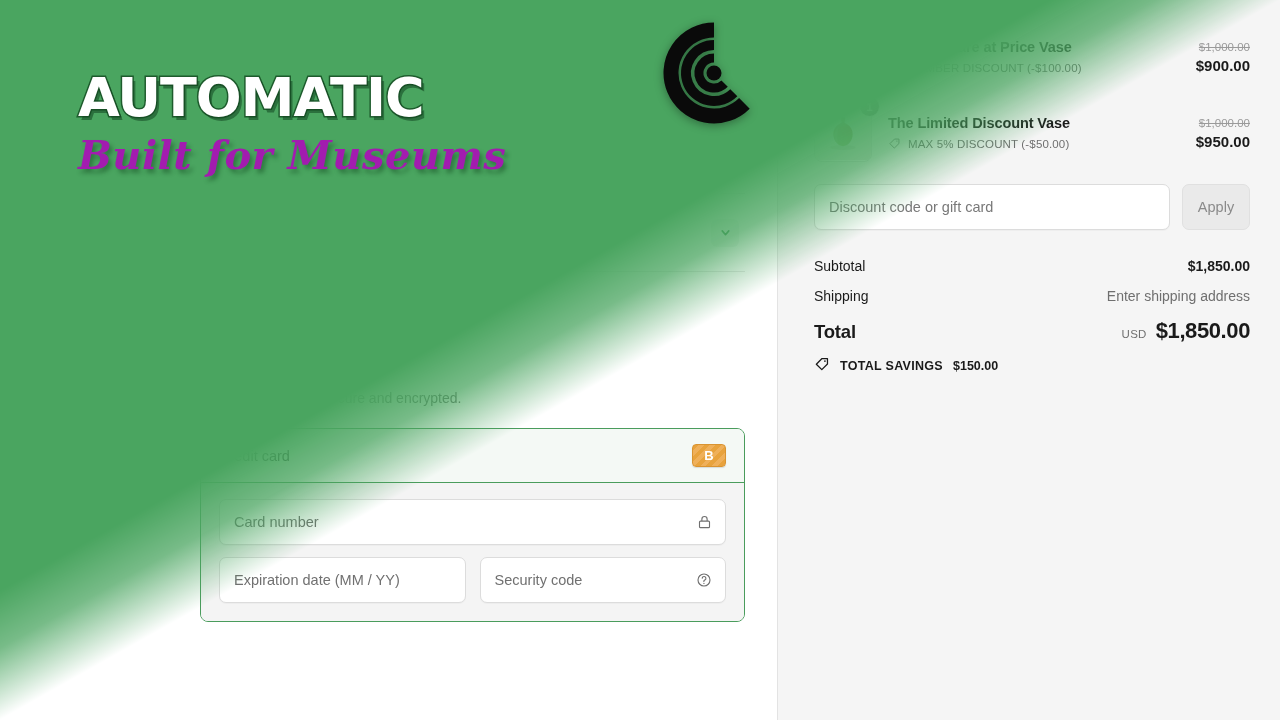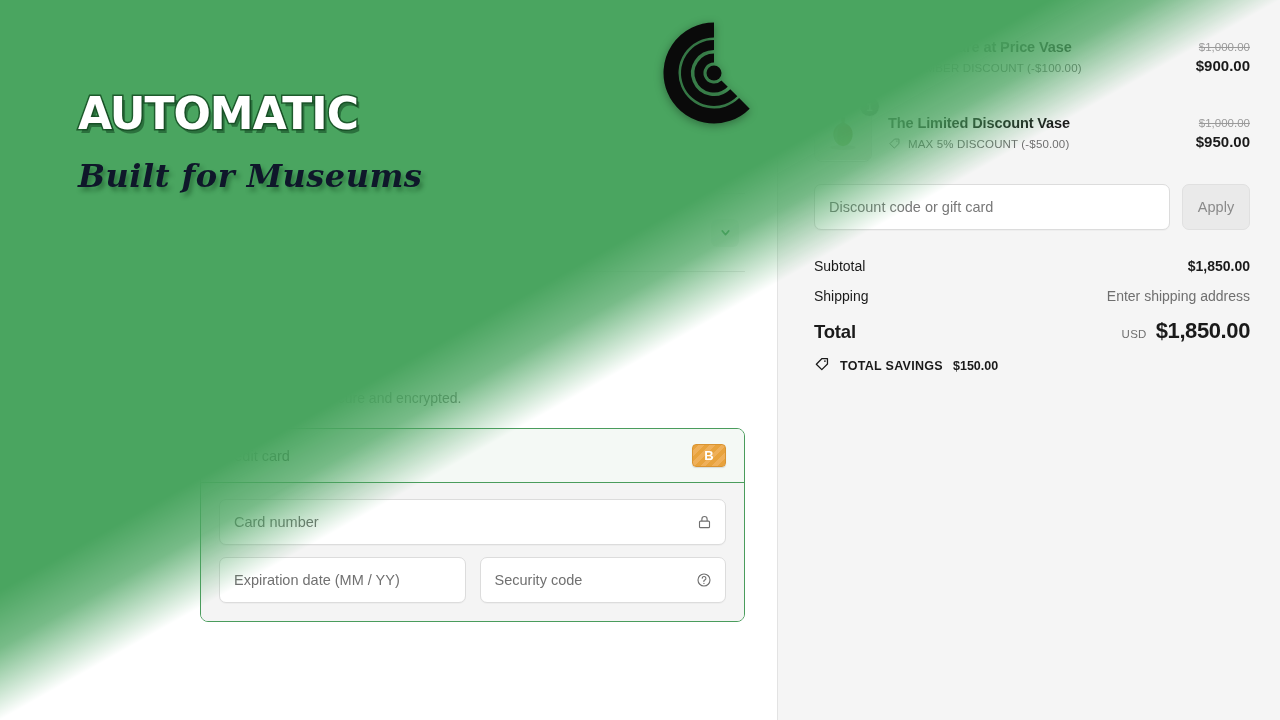--- a/index.html
+++ b/index.html
@@ -180,7 +180,7 @@
   .headline {
     font-family: "DejaVu Sans", sans-serif;
     font-weight: 700;
-    font-size: 44px;
+    font-size: 54px;
     line-height: 0.98;
     letter-spacing: -1px;
     color: #ffffff;
@@ -188,7 +188,6 @@
     -webkit-text-stroke: 3px #1d5b2c;
     paint-order: stroke fill;
     text-shadow: 3px 4px 0 rgba(18,70,32,.55);
-    margin-top: 20px;
   }
   .headline span { display: block; }
   .script {

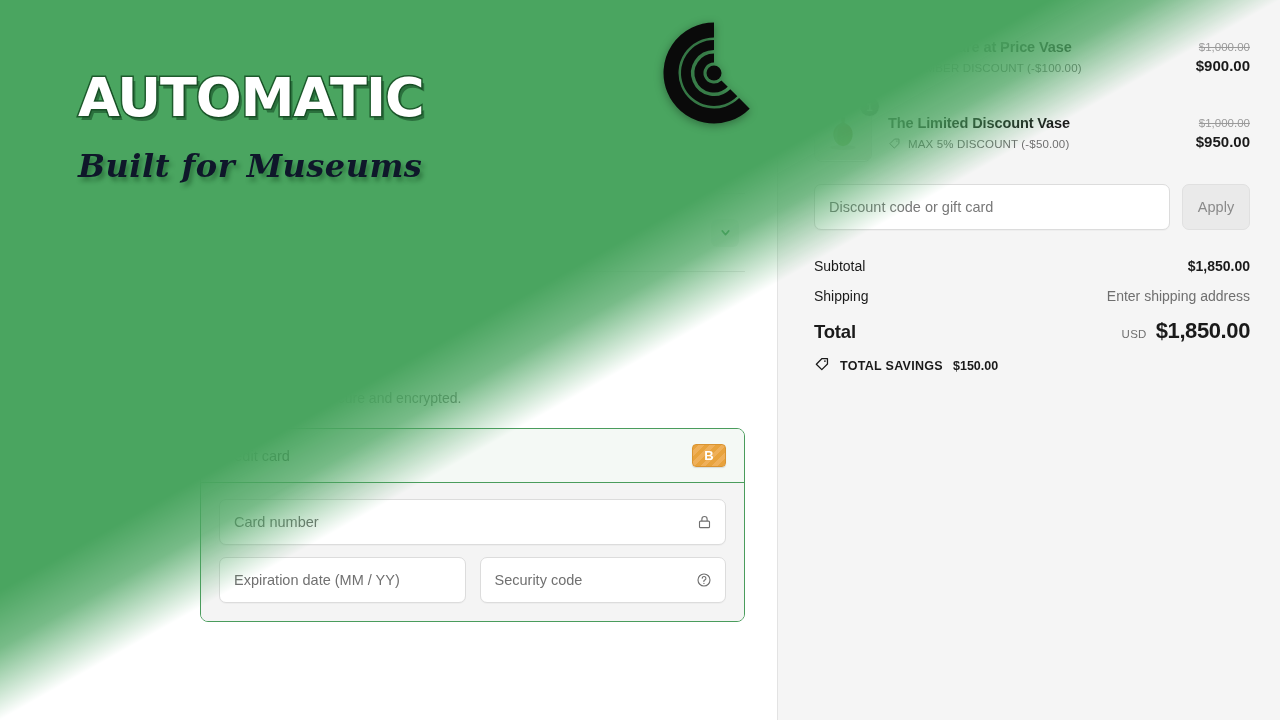--- a/index.html
+++ b/index.html
@@ -191,12 +191,12 @@
   }
   .headline span { display: block; }
   .script {
-    margin-top: 22px;
+    margin-top: 6px;
     font-family: "DejaVu Serif", serif;
     font-style: italic;
     font-weight: 700;
-    font-size: 32px;
-    color: #0f172a;
+    font-size: 40px;
+    color: #a21caf;
     letter-spacing: .5px;
     text-shadow: 3px 4px 4px rgba(18,70,32,.45);
   }

